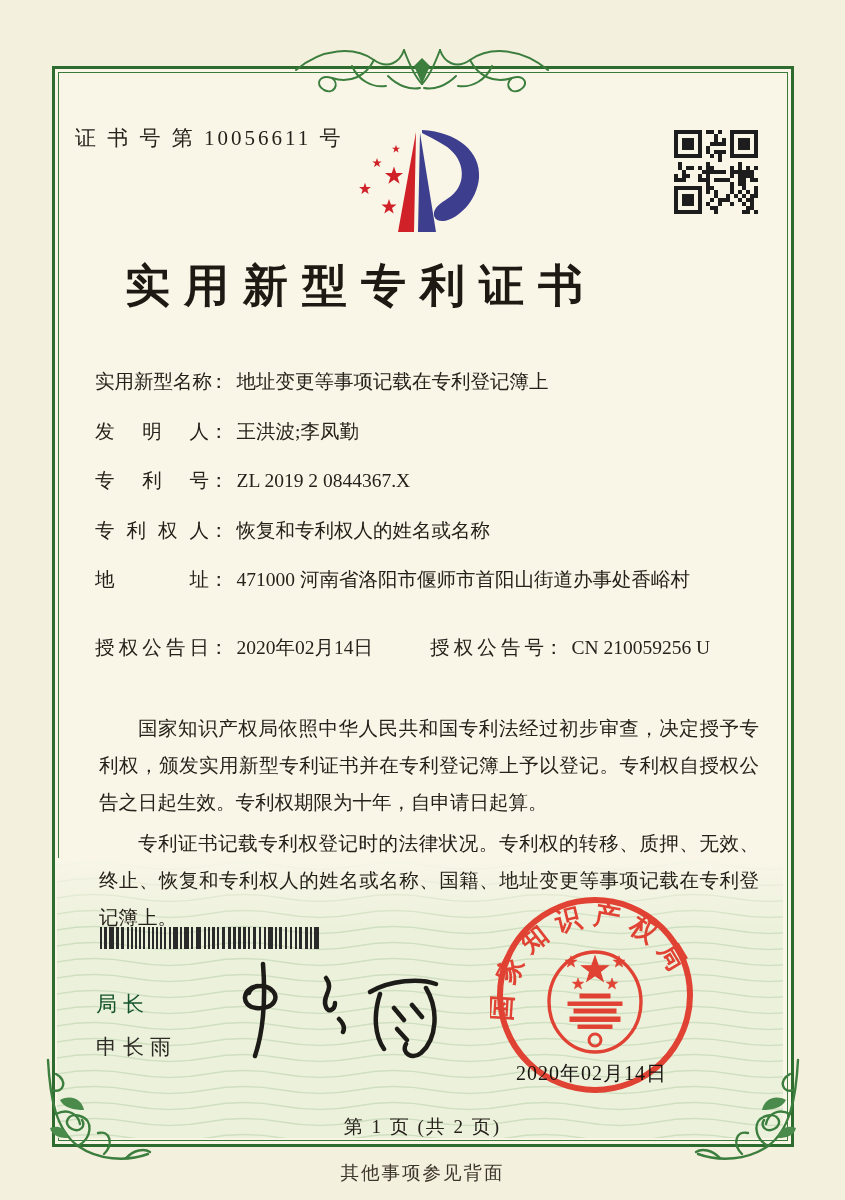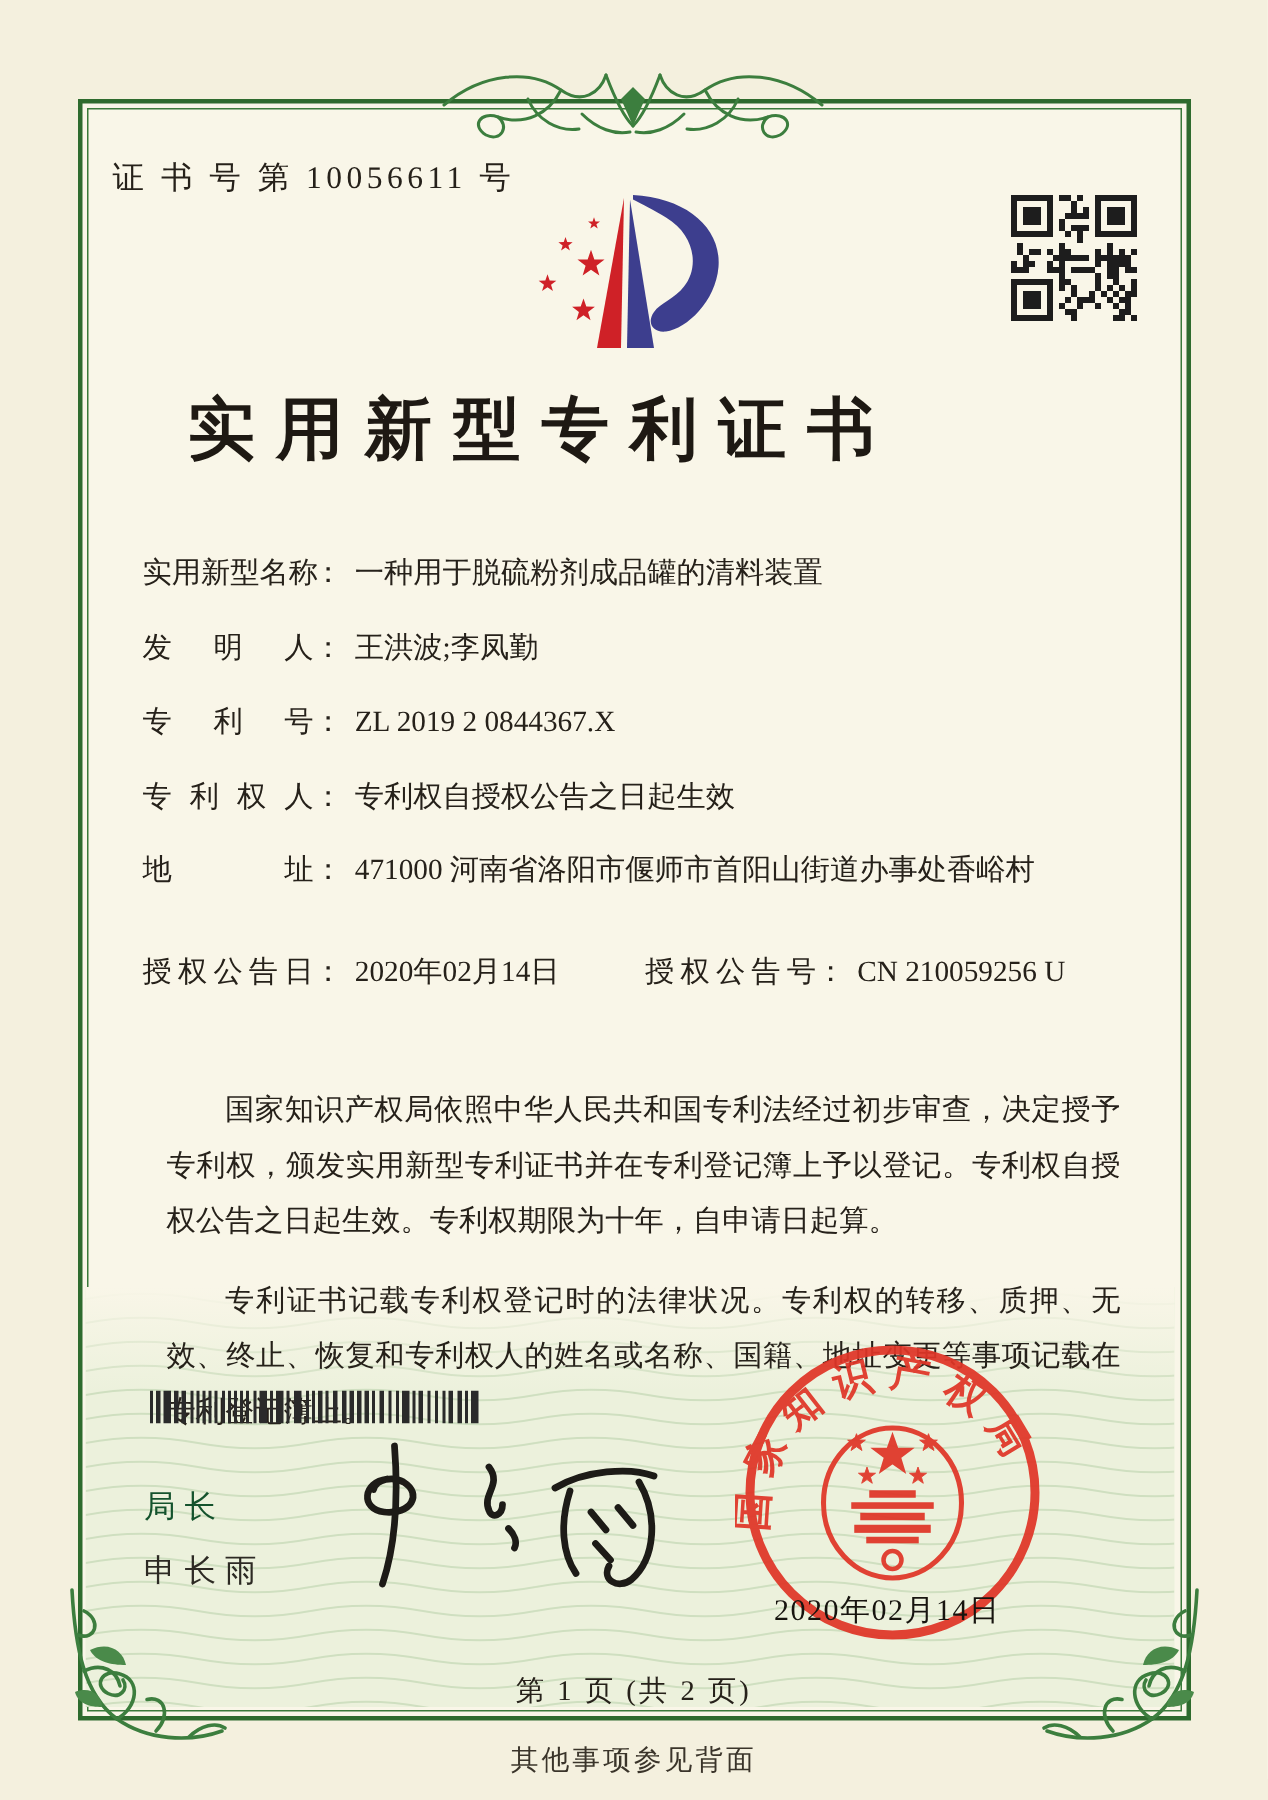--- a/index.html
+++ b/index.html
@@ -23,7 +23,7 @@
   .band{left:57px;top:858px;width:726px;height:280px;z-index:2;overflow:hidden;background:#edf2de;}
   .band-fade{left:0;top:0;width:100%;height:70px;background:linear-gradient(#f9f6e8,rgba(249,246,232,0));}
   
-  .cert-no{left:75px;top:104px;font-size:21px;letter-spacing:3px;z-index:5;}
+  .cert-no{left:75px;top:124px;font-size:21px;letter-spacing:3px;z-index:5;}
   .logo{left:352px;top:130px;z-index:5;}
   .qr{left:672px;top:128px;z-index:5;}
   .title{

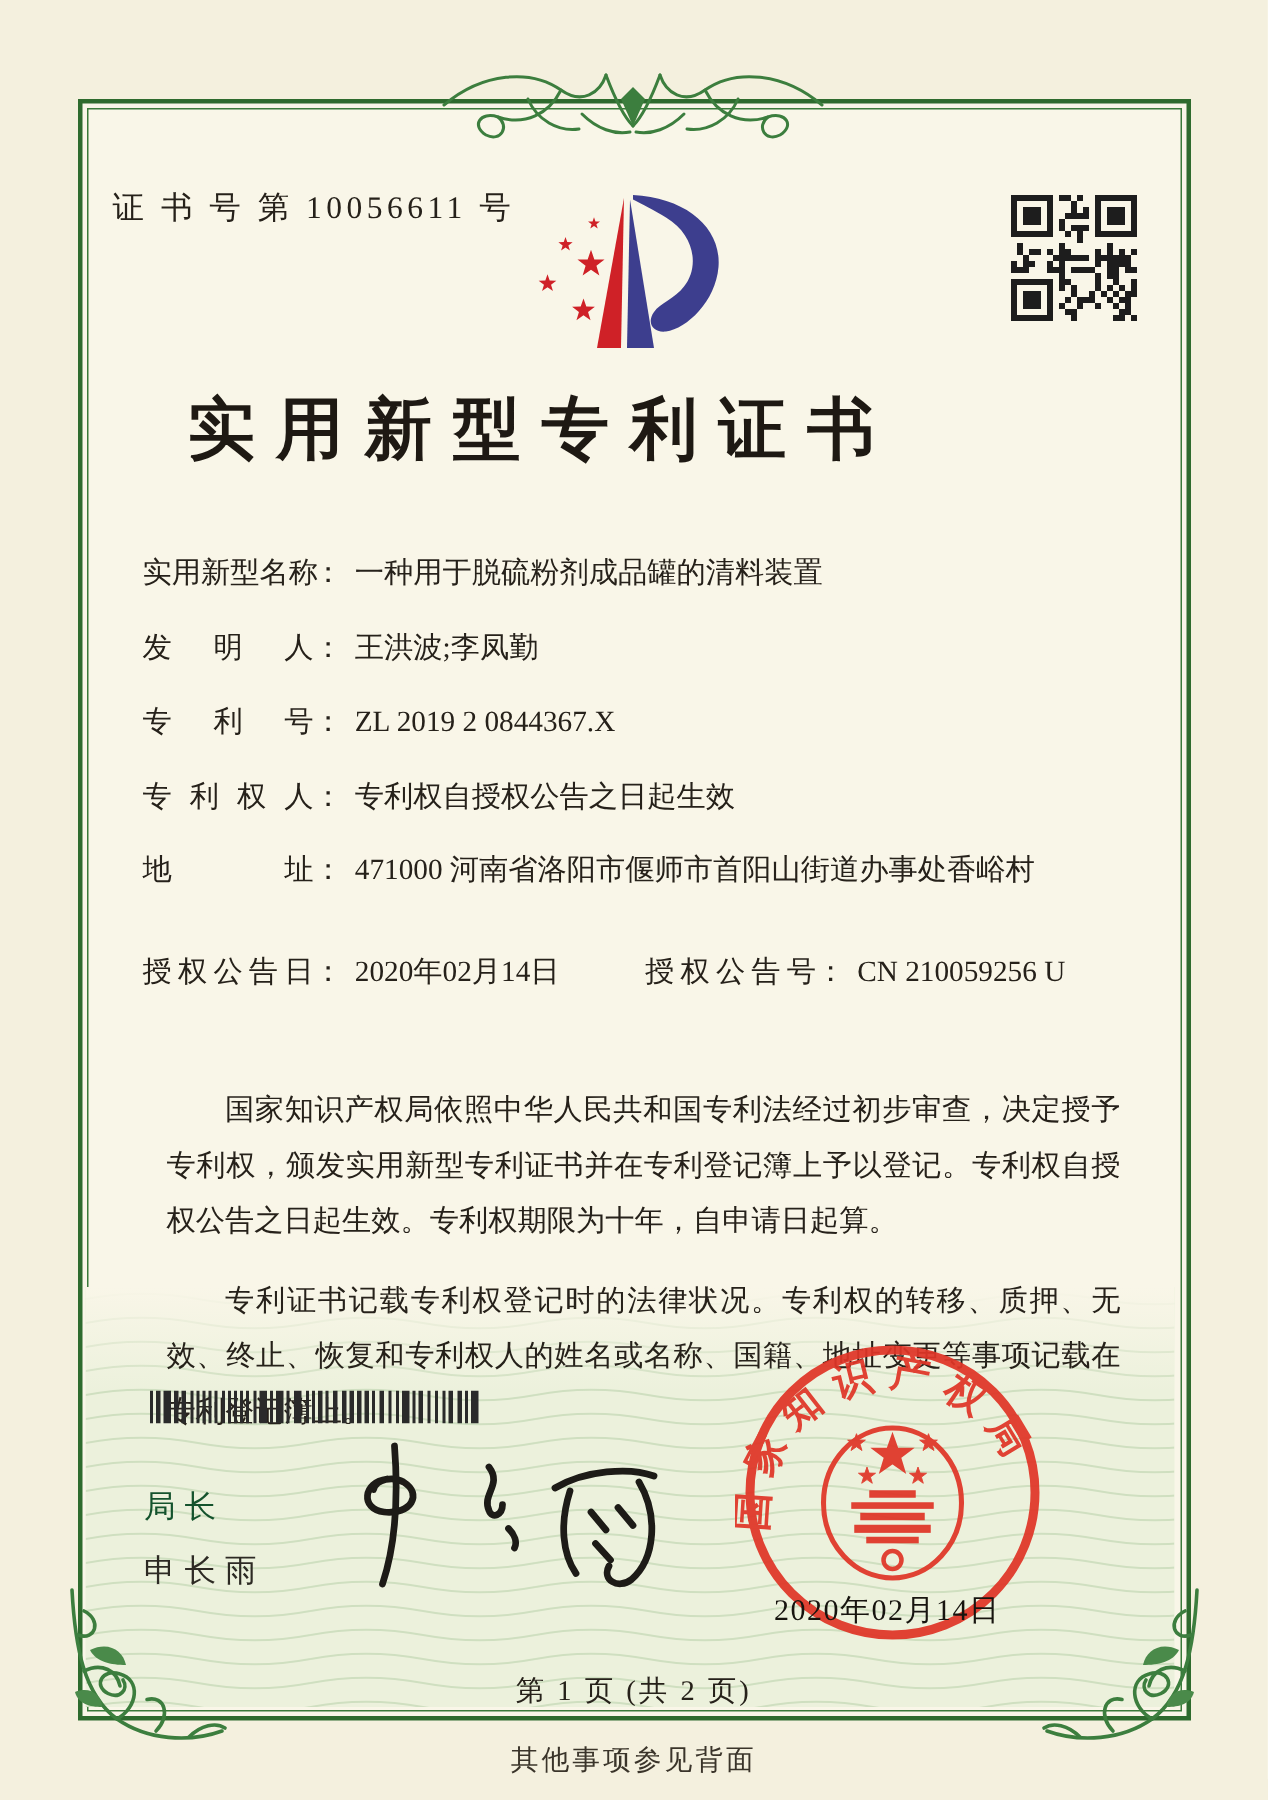--- a/index.html
+++ b/index.html
@@ -267,7 +267,7 @@
 
 <div class="abs fields">
   <div class="f-row">
-    <span class="f-label">实用新型名称</span><span class="f-colon">：</span><span>一种用于脱硫粉剂成品罐的清料装置</span>
+    <span class="f-label">实用新型名称</span><span class="f-colon">：</span><span>地址变更等事项记载在专利登记簿上</span>
   </div>
   <div class="f-row">
     <span class="f-label">发明人</span><span class="f-colon">：</span><span>王洪波;李凤勤</span>

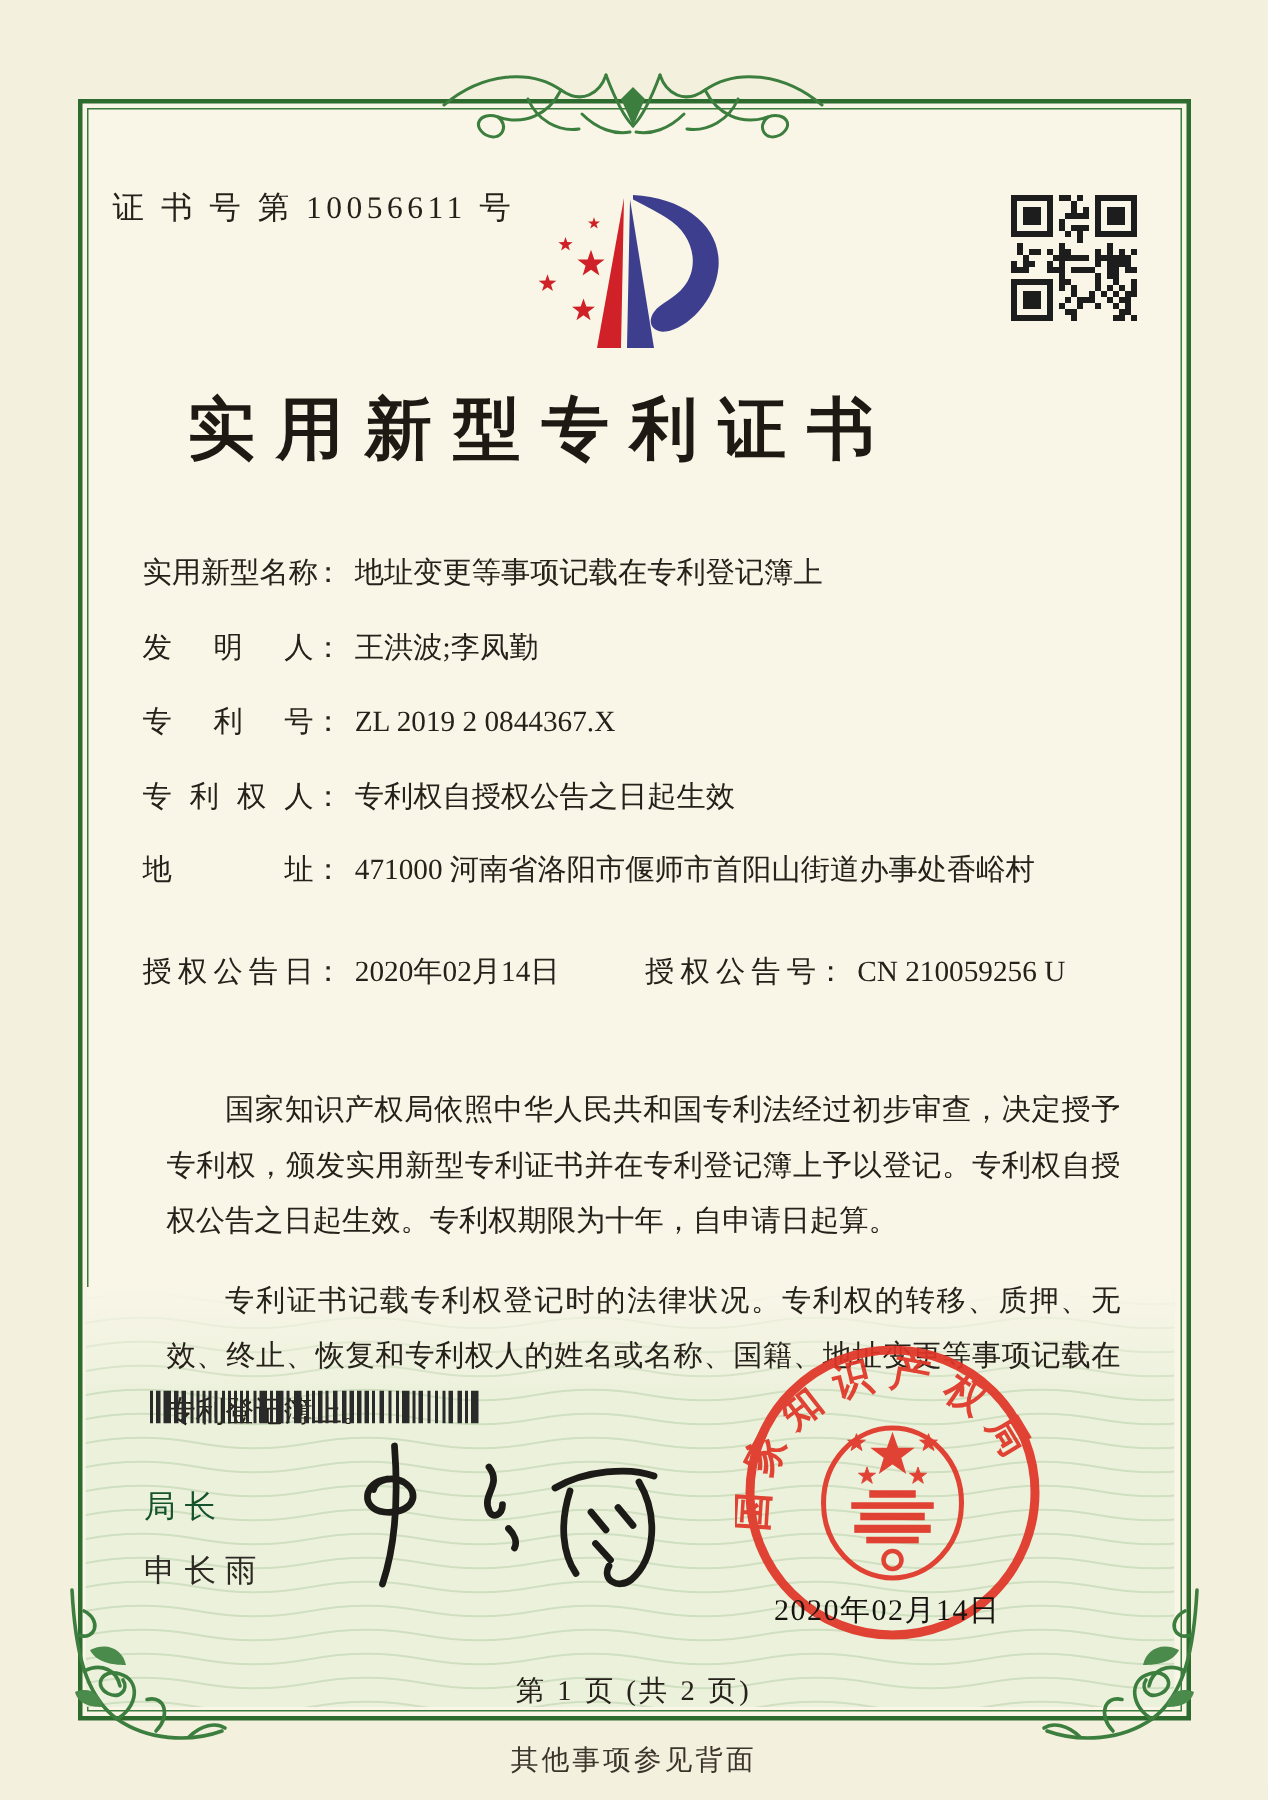--- a/index.html
+++ b/index.html
@@ -276,7 +276,7 @@
     <span class="f-label">专利号</span><span class="f-colon">：</span><span>ZL 2019 2 0844367.X</span>
   </div>
   <div class="f-row">
-    <span class="f-label">专利权人</span><span class="f-colon">：</span><span>专利权自授权公告之日起生效</span>
+    <span class="f-label">专利权人</span><span class="f-colon">：</span><span>恢复和专利权人的姓名或名称</span>
   </div>
   <div class="f-row">
     <span class="f-label">地址</span><span class="f-colon">：</span><span>471000  河南省洛阳市偃师市首阳山街道办事处香峪村</span>

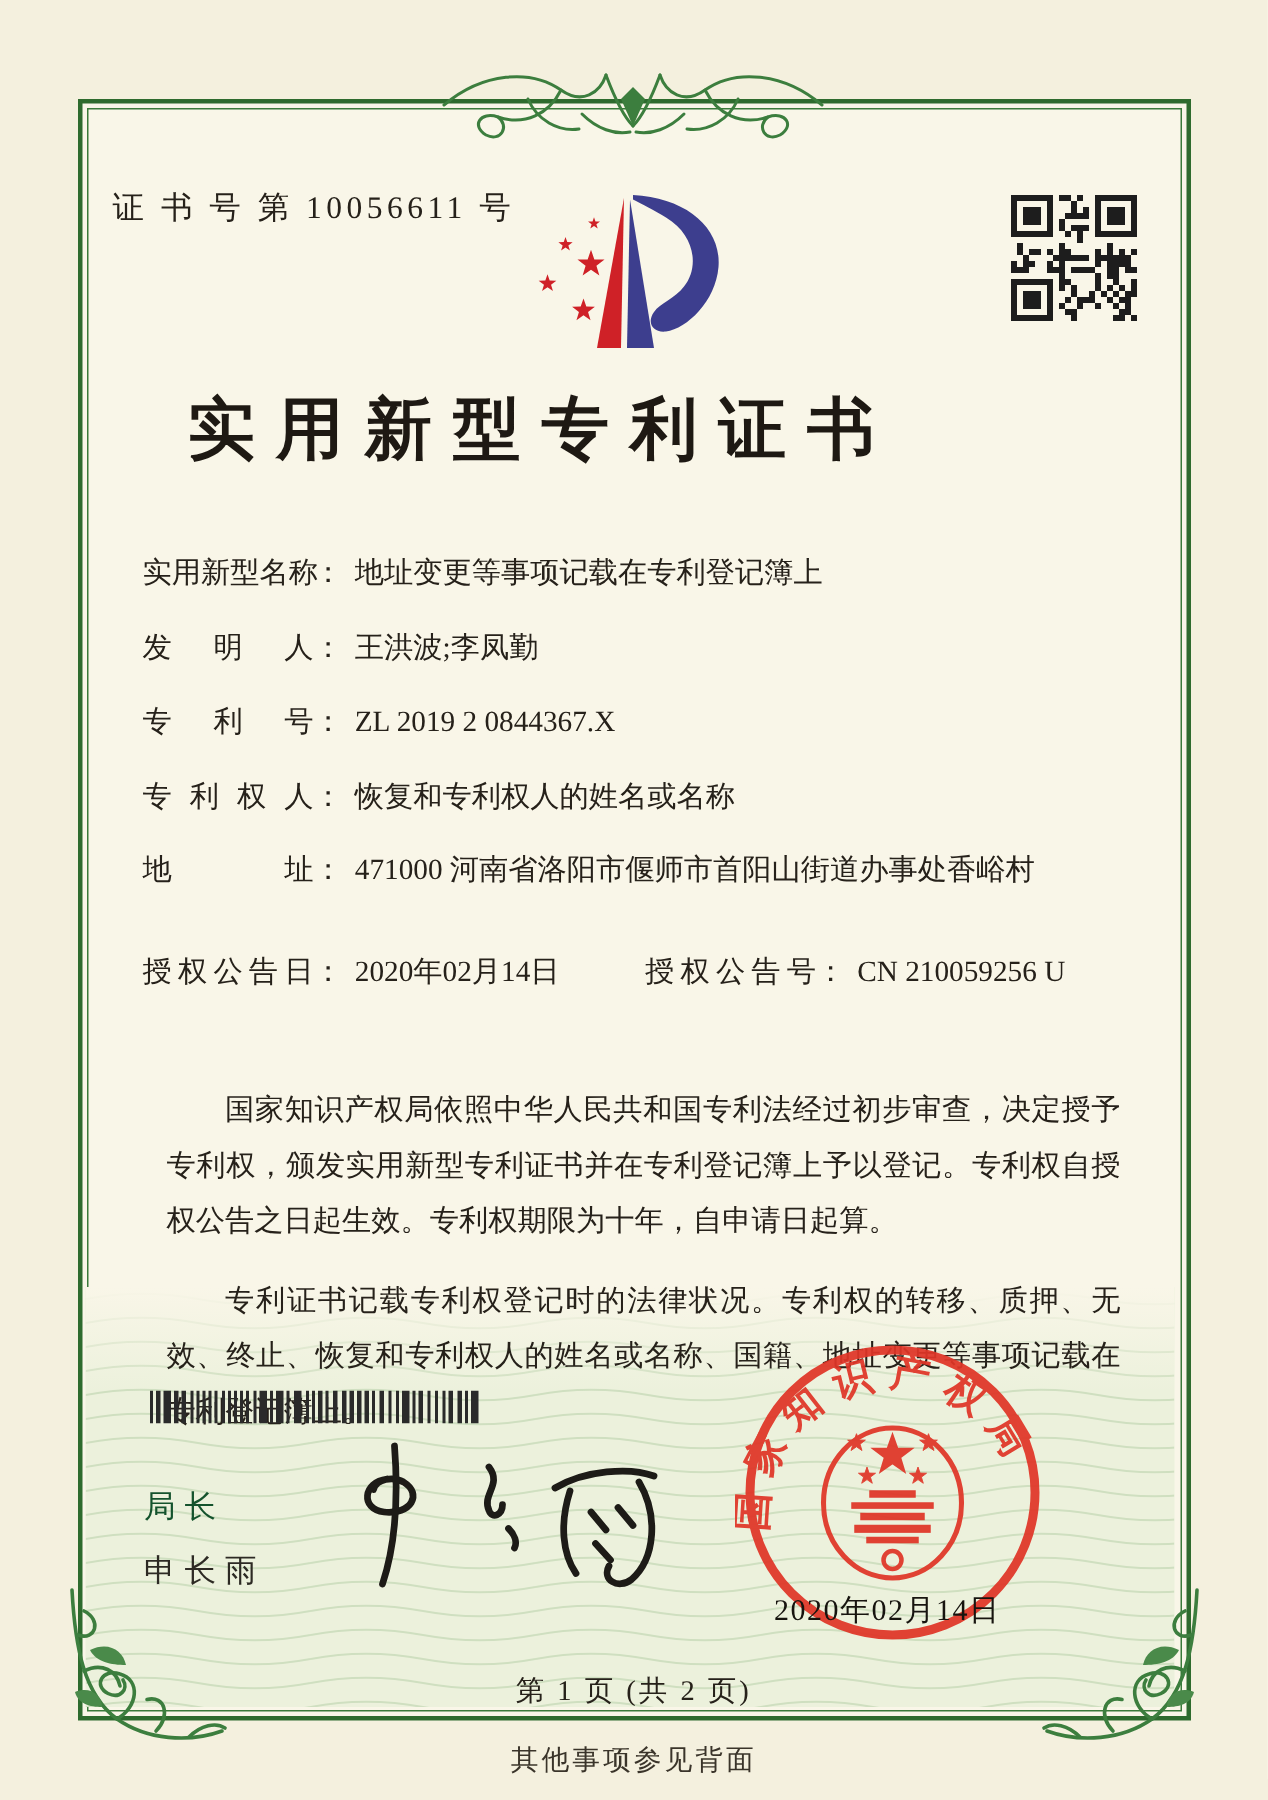--- a/index.html
+++ b/index.html
@@ -42,7 +42,7 @@
     left:95px;top:706px;width:668px;z-index:5;
     font-size:19.5px;line-height:37px;text-align:justify;
   }
-  .body-text p{margin:16px;text-indent:2em;}
+  .body-text p{margin:4px;text-indent:2em;}
   
   .barcode{left:100px;top:927px;z-index:5;}
   .issuer-title{left:96px;top:990px;font-size:21px;letter-spacing:6px;z-index:5;color:#14532d;}

